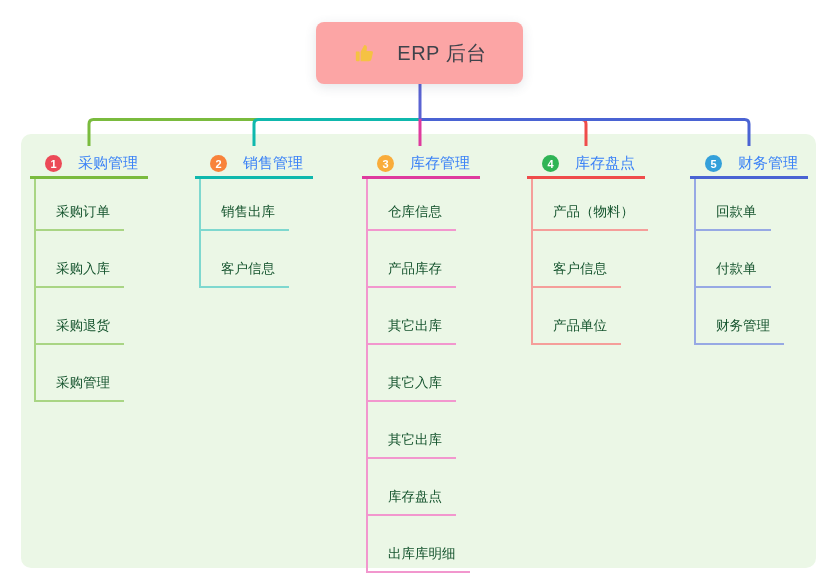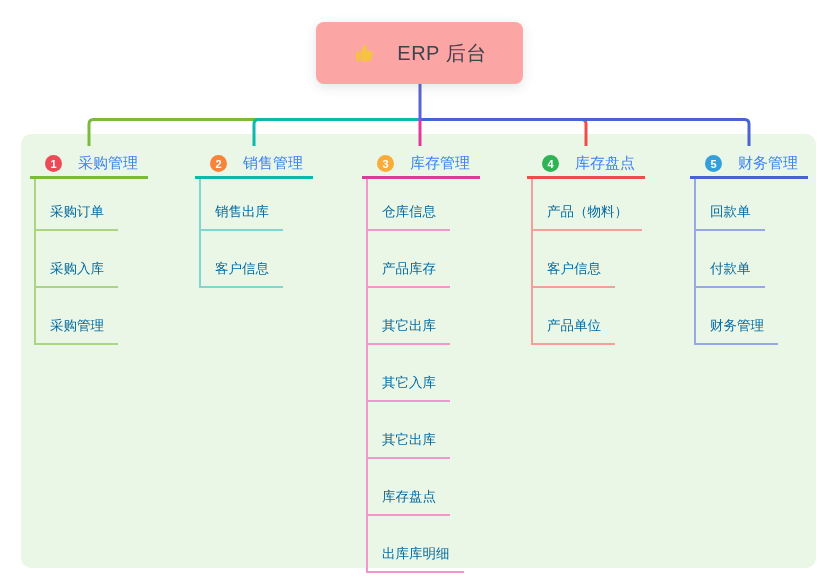--- a/index.html
+++ b/index.html
@@ -23,7 +23,7 @@
   .child{height:55px;display:flex;align-items:flex-end;border-bottom:2px solid var(--child);
          width:max-content;cursor:pointer;}
   .child:first-child{height:50px;}
-  .child .child-label{padding:0 14px 8px 14px;font-size:13.5px;color:#0369a1;white-space:nowrap;}
+  .child .child-label{padding:0 14px 8px 20px;font-size:13.5px;color:#14532d;white-space:nowrap;}
 </style>
 </head>
 <body>

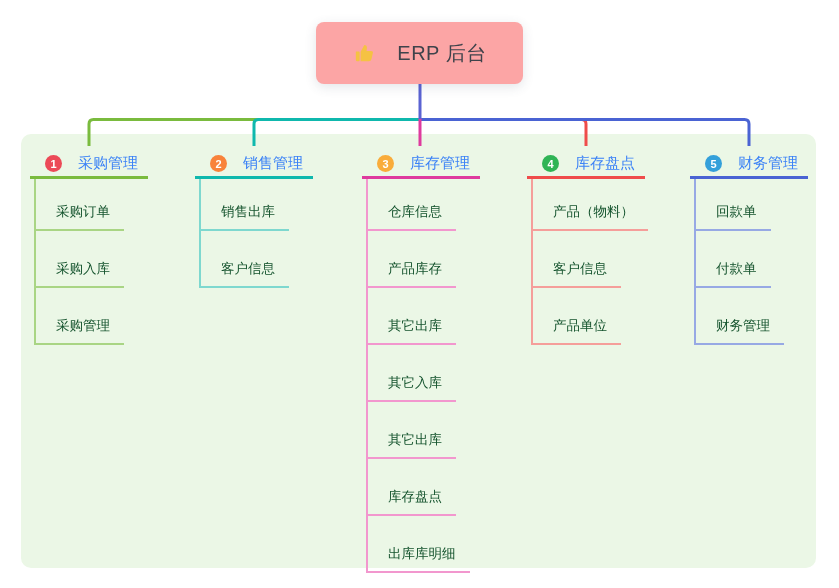--- a/index.html
+++ b/index.html
@@ -59,6 +59,9 @@
         </div>
       <div class="child">
           <span class="child-label">采购入库</span>
+        </div>
+      <div class="child">
+          <span class="child-label">采购退货</span>
         </div>
       <div class="child">
           <span class="child-label">采购管理</span>

